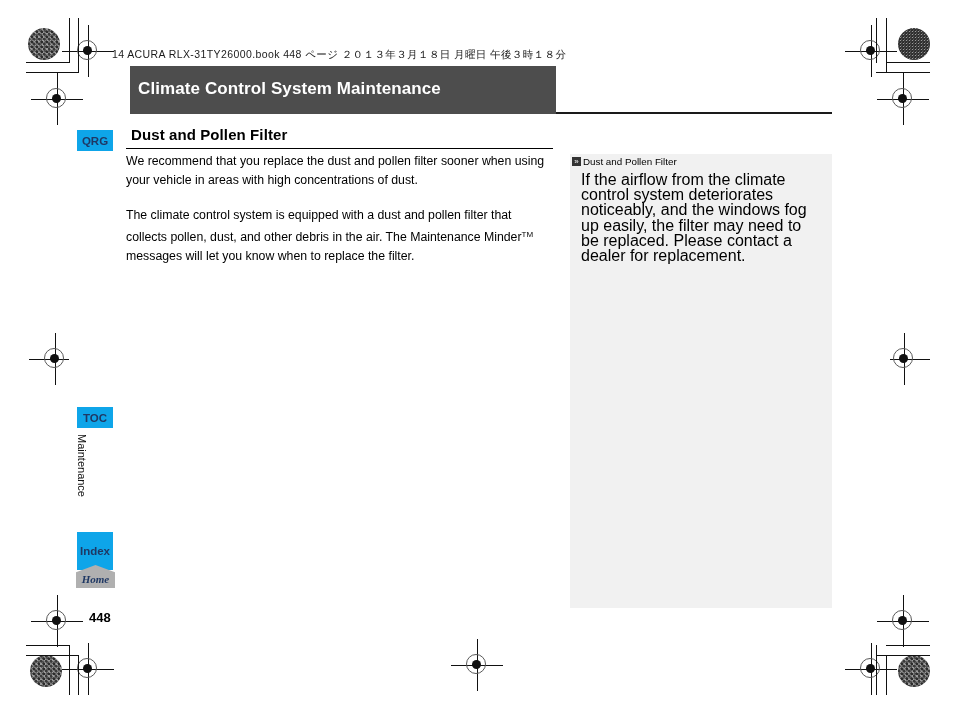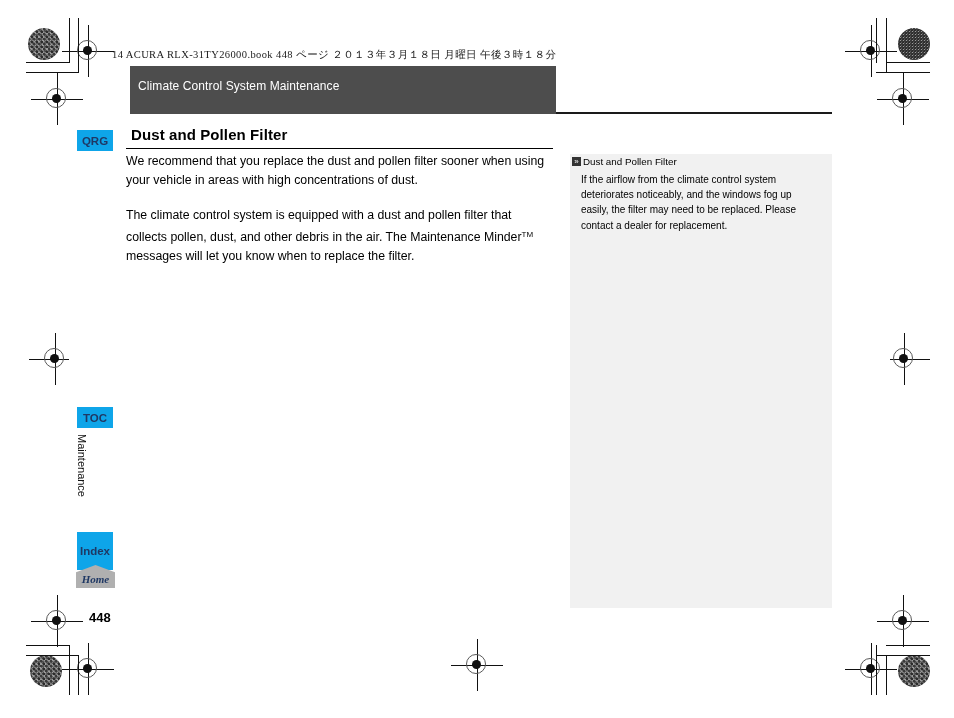--- a/index.html
+++ b/index.html
@@ -86,7 +86,7 @@
     position: absolute;
     left: 112px;
     top: 48px;
-    font-family: Liberation Serif, serif;
+    font-family: Liberation Sans, sans-serif;
     font-size: 10.5px;
     color: #1a1a1a;
     letter-spacing: 0.4px;

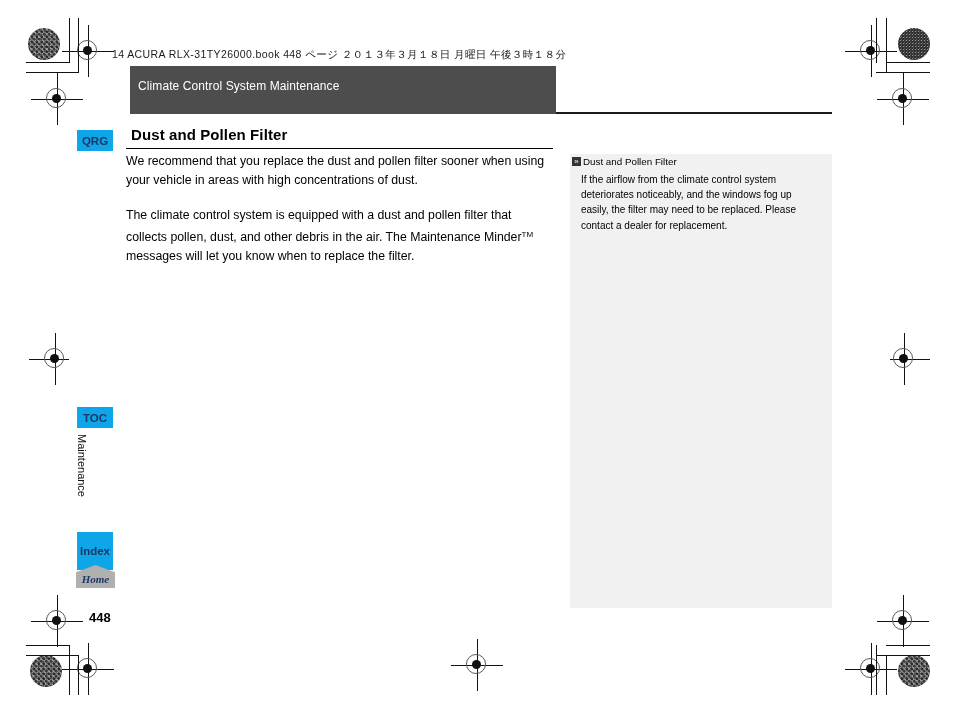--- a/index.html
+++ b/index.html
@@ -106,9 +106,9 @@
     position: absolute;
     left: 8px;
     top: 13px;
-    font-size: 12px;
+    font-size: 17px;
     color: #ffffff;
-    font-weight: 400;
+    font-weight: 700;
     letter-spacing: 0.1px;
     white-space: nowrap;
     text-align: right;

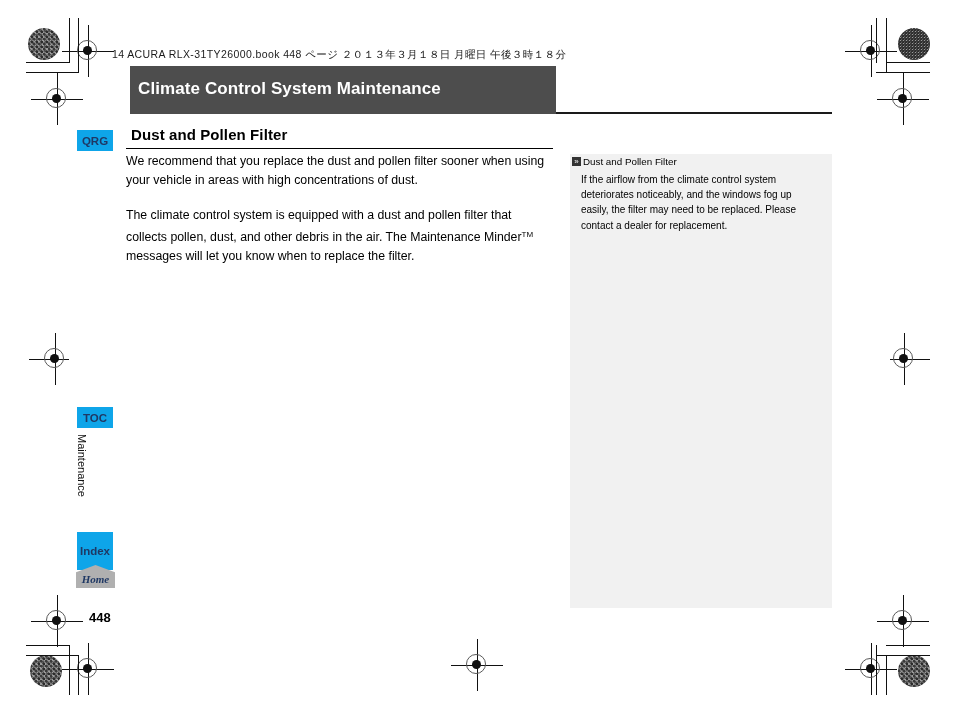--- a/index.html
+++ b/index.html
@@ -238,7 +238,7 @@
     left: 11px;
     top: 18px;
     width: 232px;
-    font-size: 10px;
+    font-size: 16px;
     line-height: 15.2px;
     color: #000;
   }

